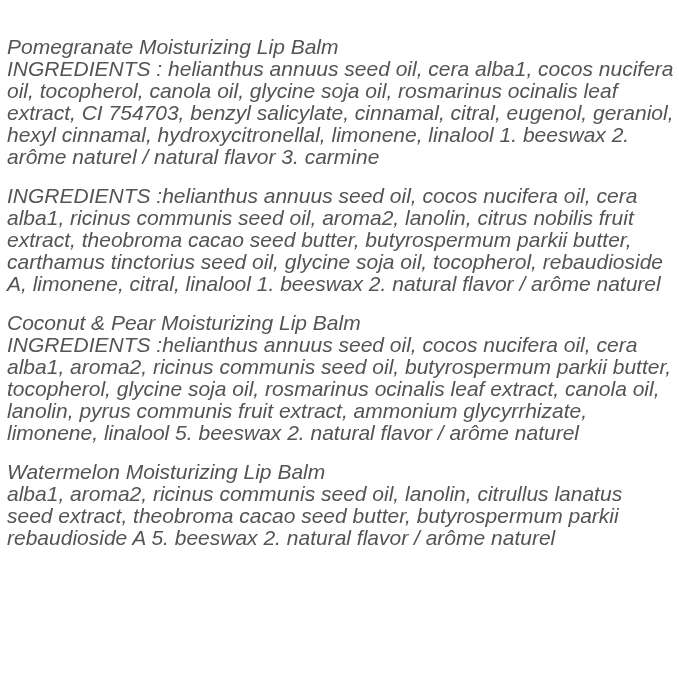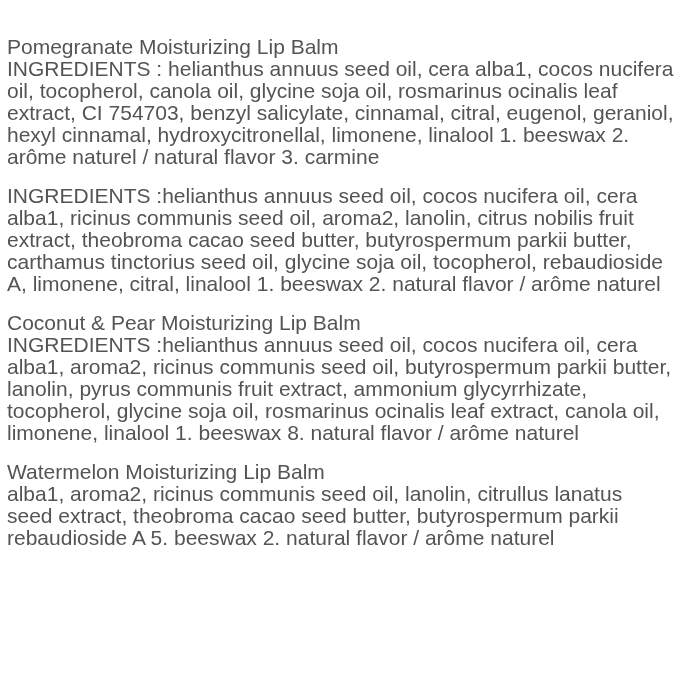--- a/index.html
+++ b/index.html
@@ -30,6 +30,7 @@
   .product-title,
   .ing-line {
     white-space: nowrap;
+    font-style: italic;
   }
 </style>
 </head>

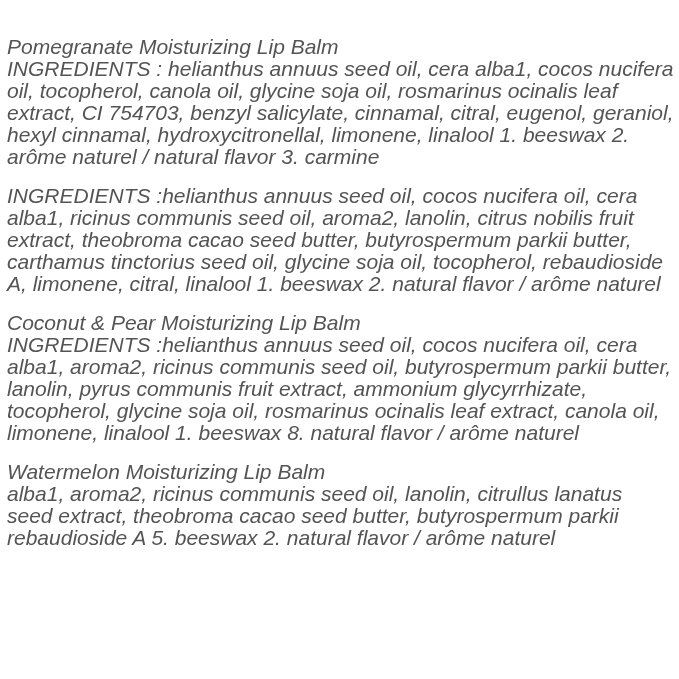--- a/index.html
+++ b/index.html
@@ -59,8 +59,8 @@
     <div class="product-title">Coconut &amp; Pear Moisturizing Lip Balm</div>
     <div class="ing-line">INGREDIENTS :helianthus annuus seed oil, cocos nucifera oil, cera</div>
     <div class="ing-line">alba1, aroma2, ricinus communis seed oil, butyrospermum parkii butter,</div>
+    <div class="ing-line">tocopherol, glycine soja oil, rosmarinus ocinalis leaf extract, canola oil,</div>
     <div class="ing-line">lanolin, pyrus communis fruit extract, ammonium glycyrrhizate,</div>
-    <div class="ing-line">tocopherol, glycine soja oil, rosmarinus ocinalis leaf extract, canola oil,</div>
     <div class="ing-line">limonene, linalool 1. beeswax 8. natural flavor / arôme naturel</div>
   </section>
 

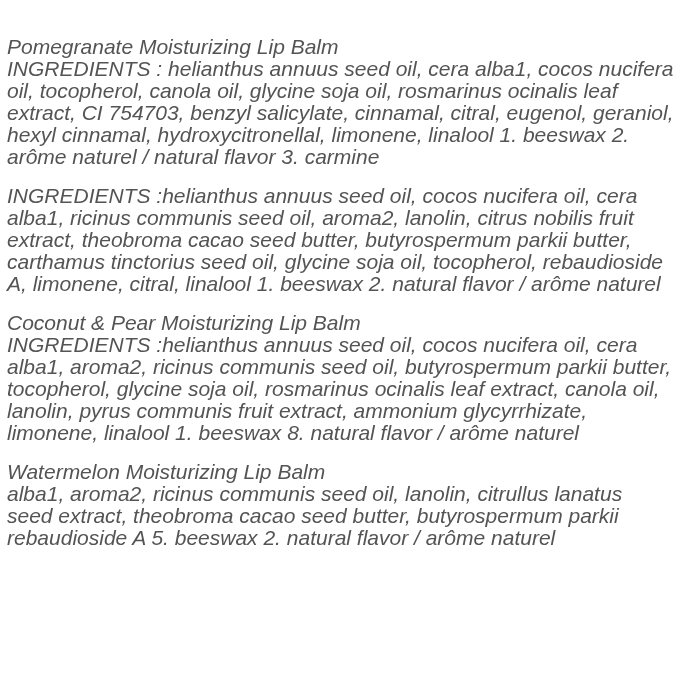--- a/index.html
+++ b/index.html
@@ -61,7 +61,7 @@
     <div class="ing-line">alba1, aroma2, ricinus communis seed oil, butyrospermum parkii butter,</div>
     <div class="ing-line">tocopherol, glycine soja oil, rosmarinus ocinalis leaf extract, canola oil,</div>
     <div class="ing-line">lanolin, pyrus communis fruit extract, ammonium glycyrrhizate,</div>
-    <div class="ing-line">limonene, linalool 1. beeswax 8. natural flavor / arôme naturel</div>
+    <div class="ing-line">limonene, linalool 5. beeswax 2. natural flavor / arôme naturel</div>
   </section>
 
   <section class="product">

